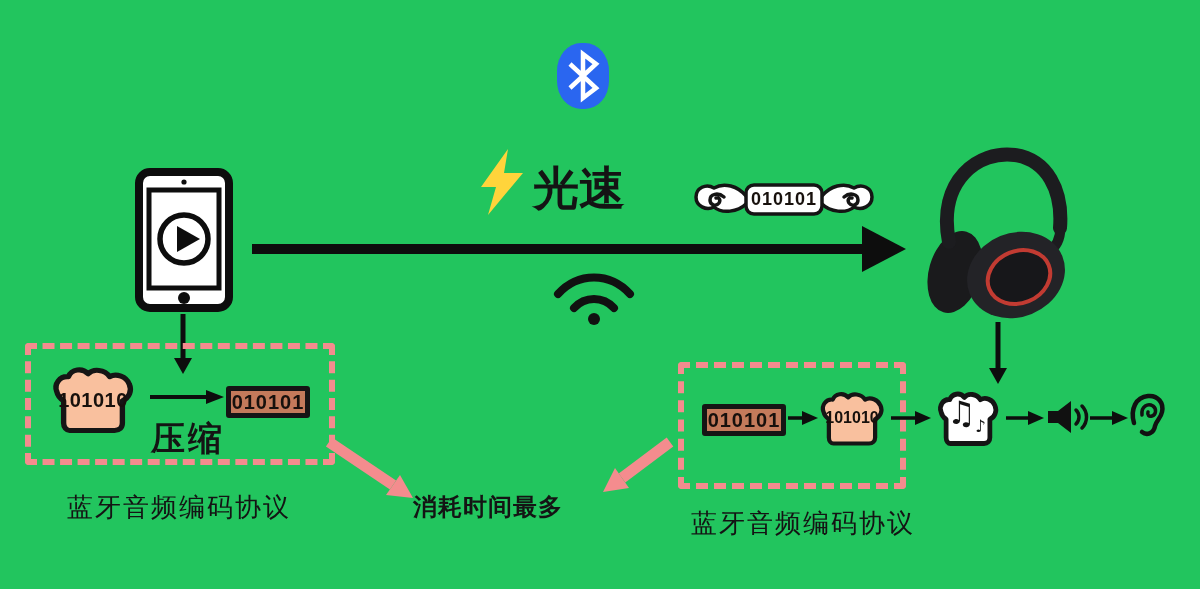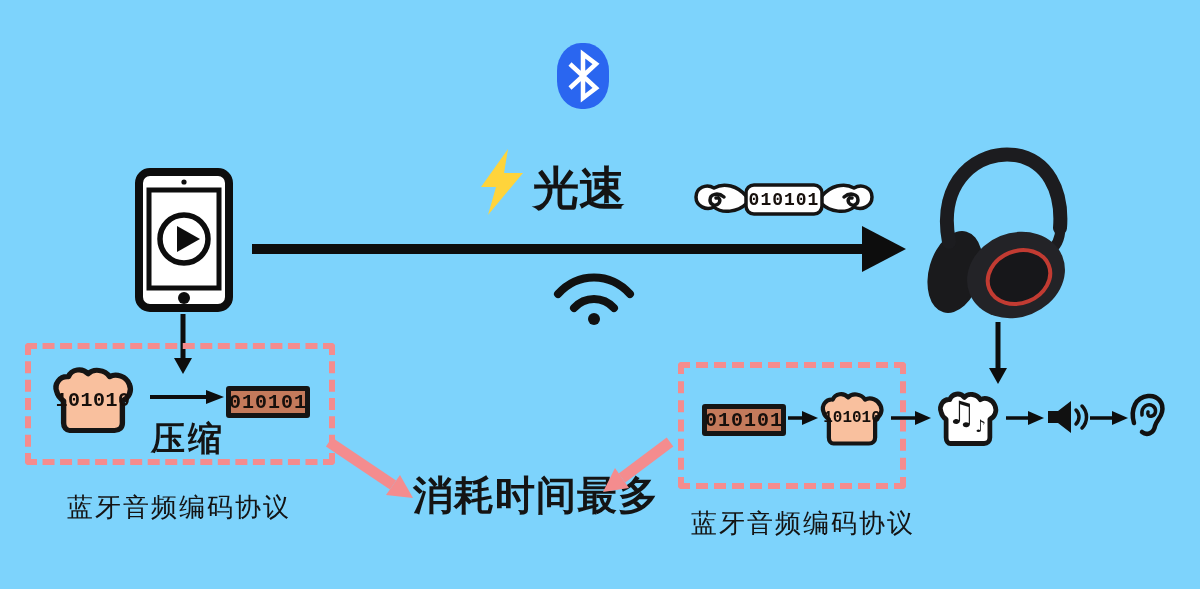--- a/index.html
+++ b/index.html
@@ -4,7 +4,7 @@
 <style>
   html,body{margin:0;padding:0;background:#ffffff;}
   #stage{
-    position:relative;width:1200px;height:589px;background:#7dd3fc;overflow:hidden;
+    position:relative;width:1200px;height:589px;background:#22c55e;overflow:hidden;
     font-family:"DejaVu Sans","Liberation Sans",sans-serif;color:#141414;
   }
   .abs{position:absolute;}

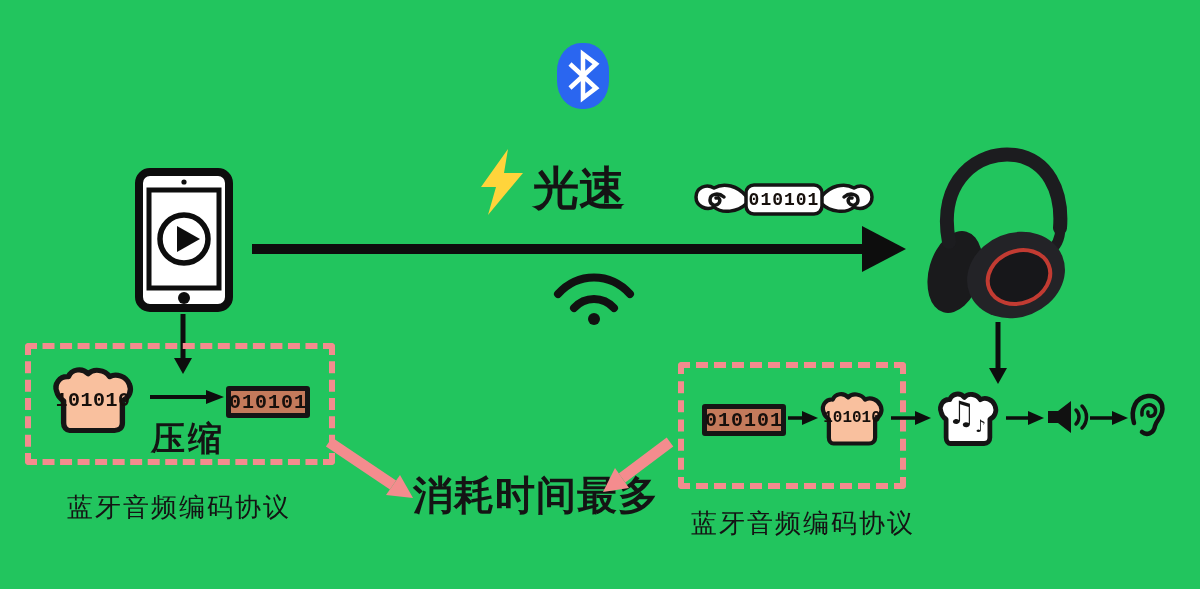--- a/index.html
+++ b/index.html
@@ -9,7 +9,7 @@
   }
   .abs{position:absolute;}
   .cn{font-family:"DejaVu Sans","Liberation Sans",sans-serif;color:#141414;white-space:nowrap;}
-  .bin{font-family:Liberation Mono, monospace;font-weight:700;color:#17100c;}
+  .bin{font-family:Liberation Sans, sans-serif;font-weight:700;color:#17100c;}
   .dashed-box{
     border:6px dashed #F48C8E;border-radius:4px;background:transparent;
   }

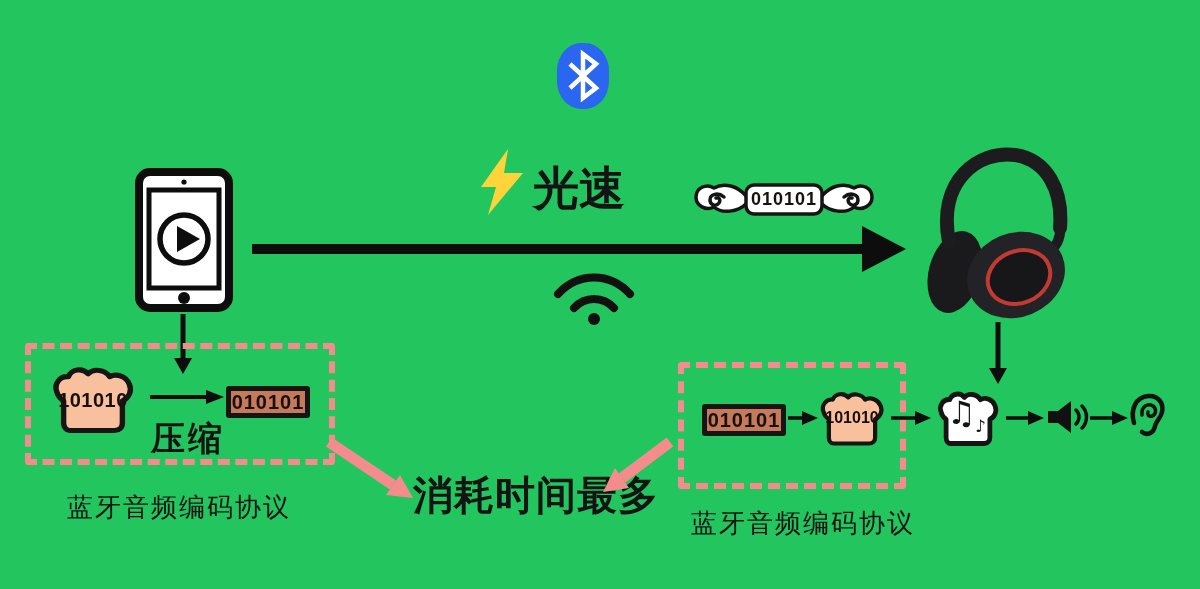--- a/index.html
+++ b/index.html
@@ -141,7 +141,7 @@
     </svg>
   </div>
 
-  <div class="abs cn" style="left:413px;top:468px;font-size:40px;font-weight:800;letter-spacing:1px;font-family:Liberation Serif, serif;">消耗时间最多</div>
+  <div class="abs cn" style="left:413px;top:491px;font-size:24px;font-weight:800;letter-spacing:1px;font-family:Liberation Serif, serif;">消耗时间最多</div>
 
   <div class="abs" style="left:596px;top:438px;">
     <svg width="82" height="62" viewBox="0 0 82 62">

